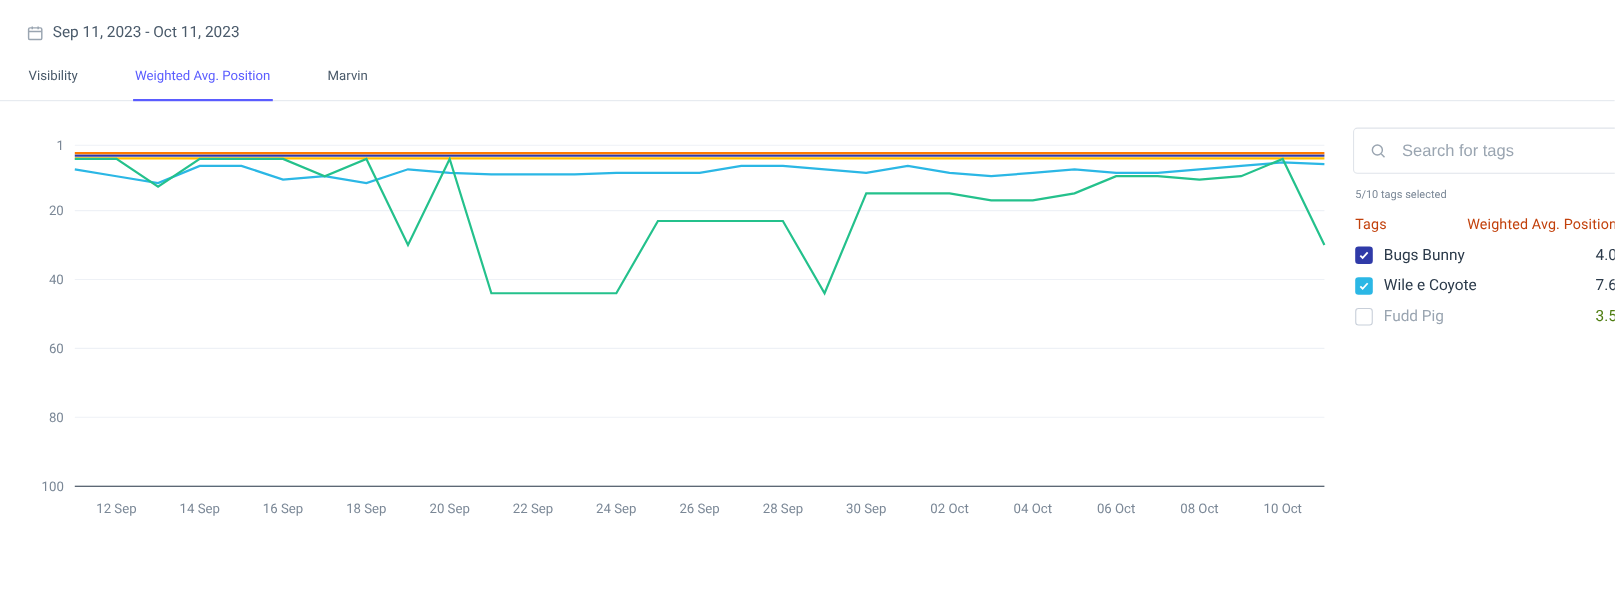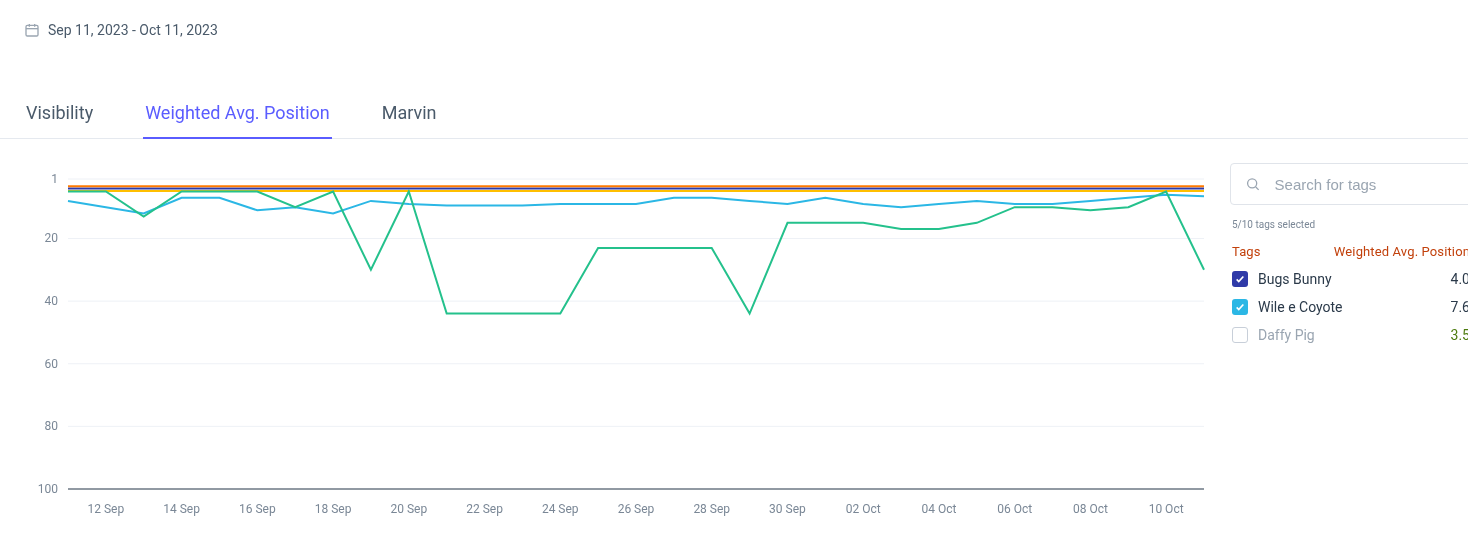--- a/index.html
+++ b/index.html
@@ -38,13 +38,12 @@
     border-bottom: 1px solid #e5e9ef;
   }
   .tab {
-    font-size: 18px;
+    font-size: 12px;
     color: #4a5a6a;
     padding: 0 2px 14px 2px;
     cursor: pointer;
     border-bottom: 2px solid transparent;
     margin-bottom: -1px;
-    margin-top: 40px;
   }
   .tab.active {
     color: #5a5cff;

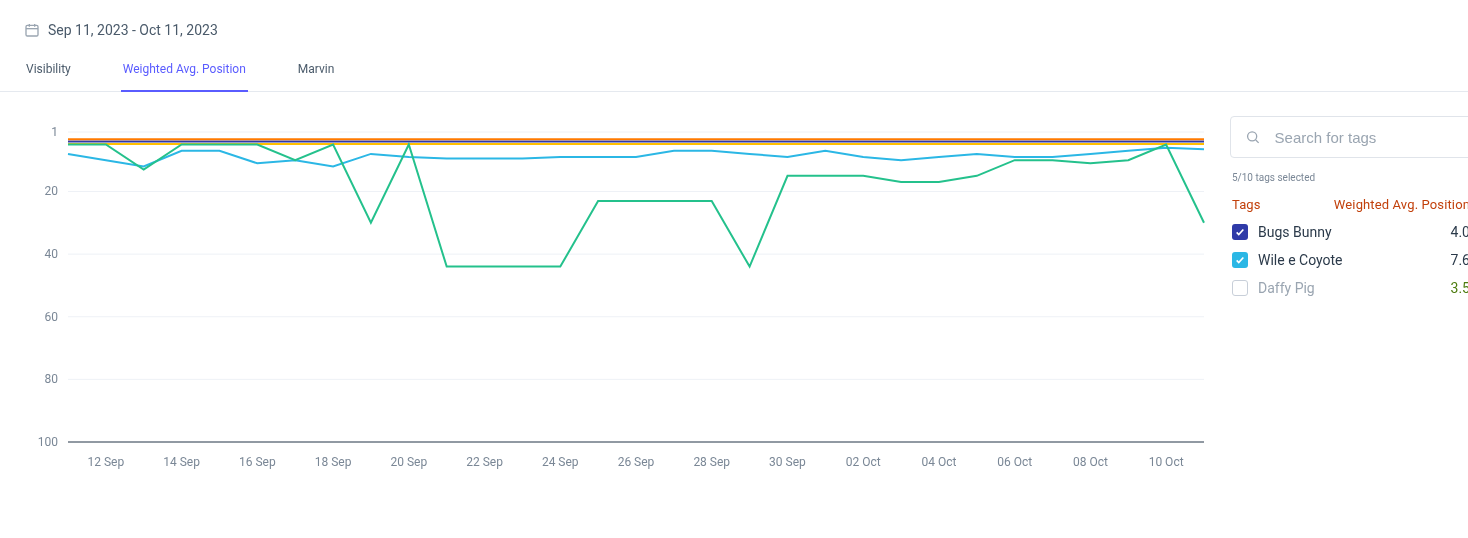--- a/index.html
+++ b/index.html
@@ -234,7 +234,7 @@
         </div>
         <div class="legend-row off">
           <div class="cb empty"></div>
-          <span class="name">Daffy Pig</span>
+          <span class="name">Fudd Pig</span>
           <span class="val">3.5</span>
         </div>
       </div>

